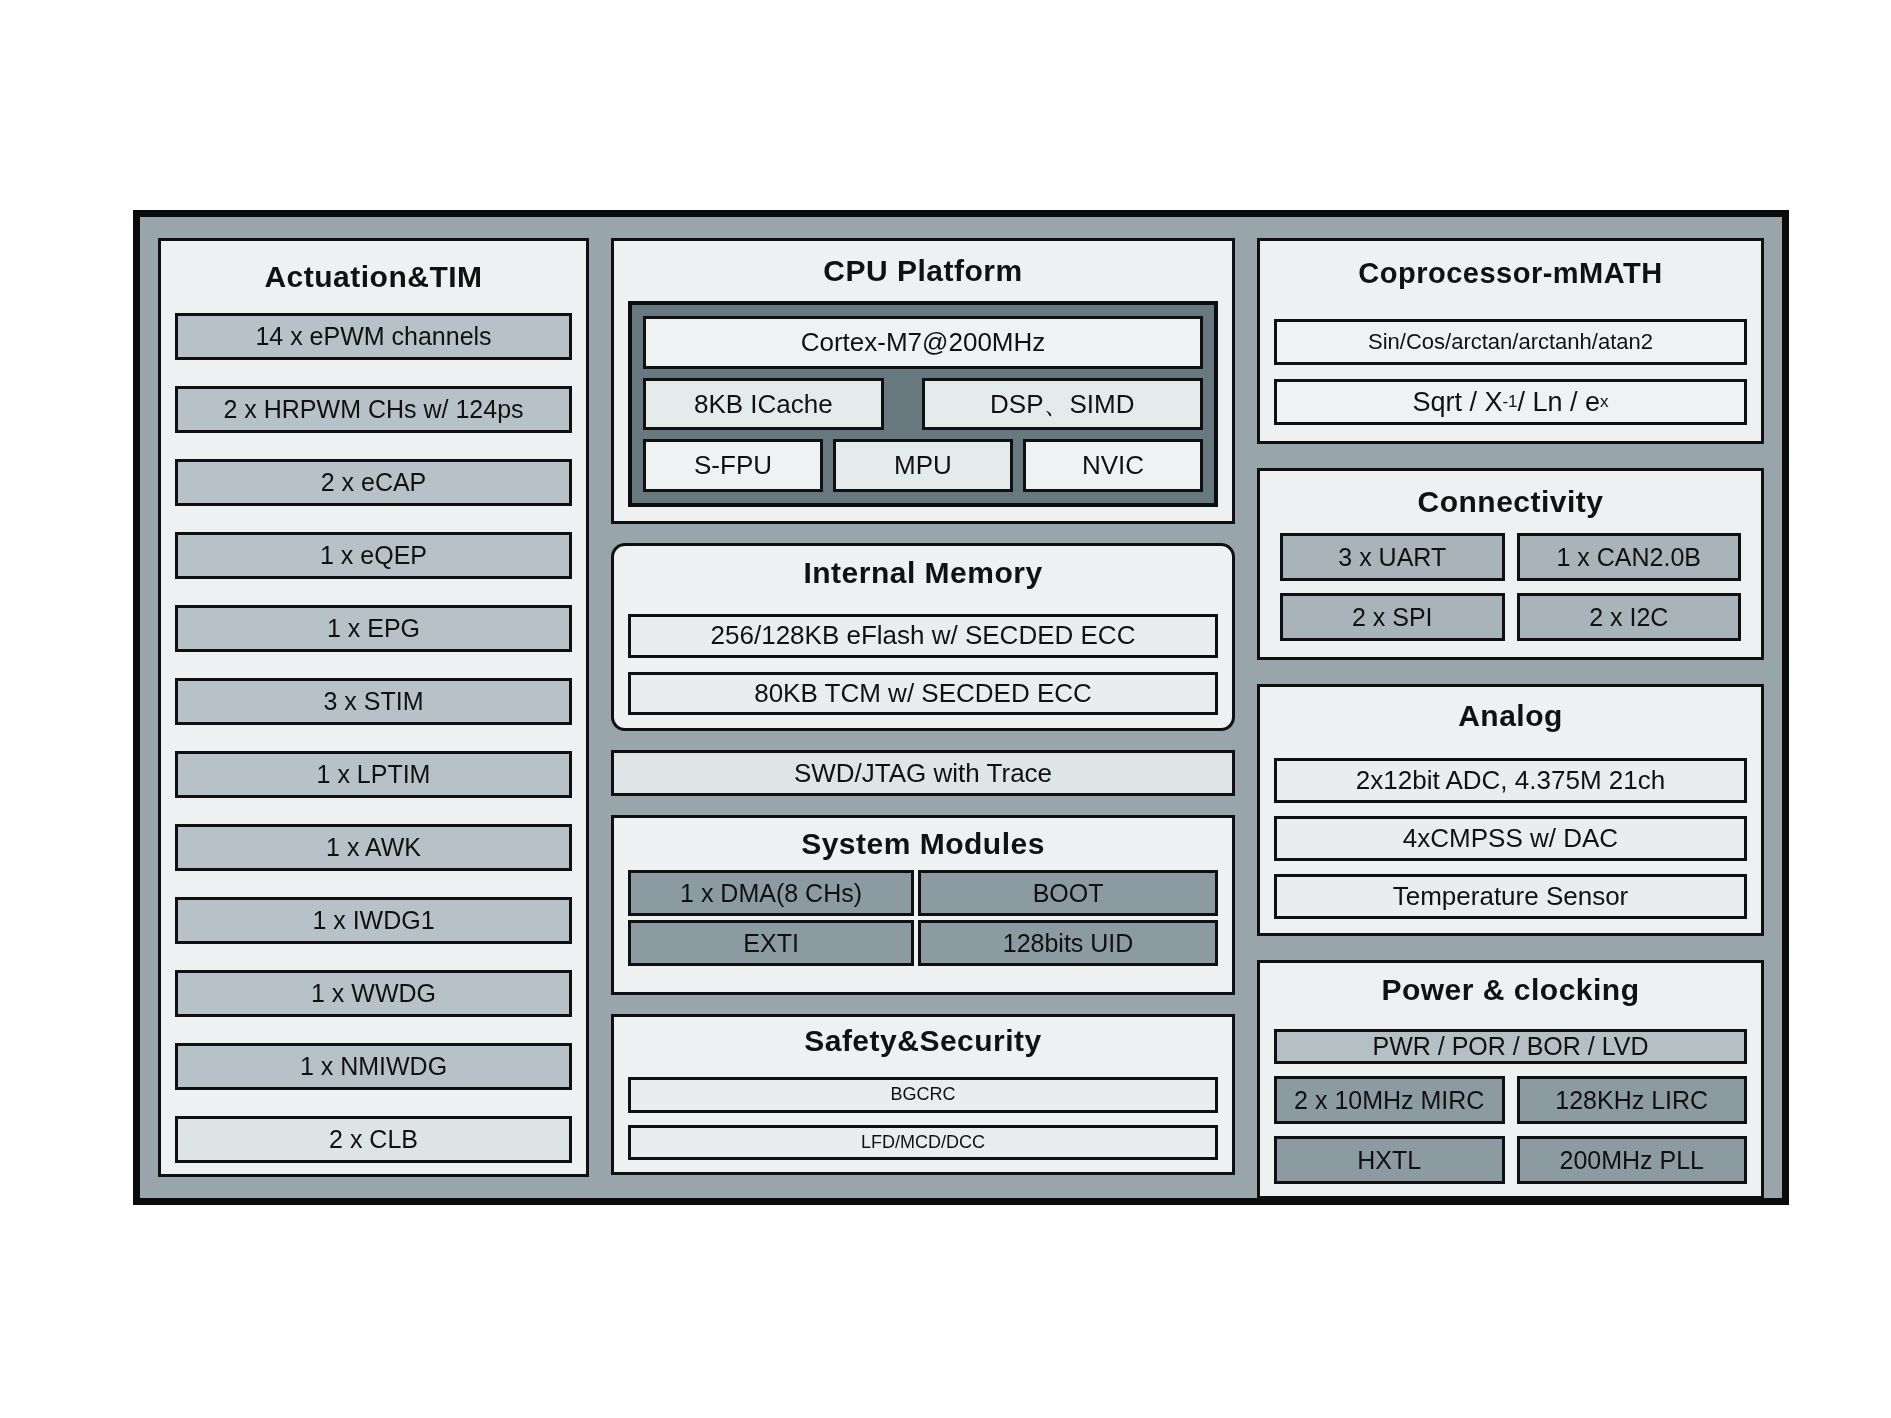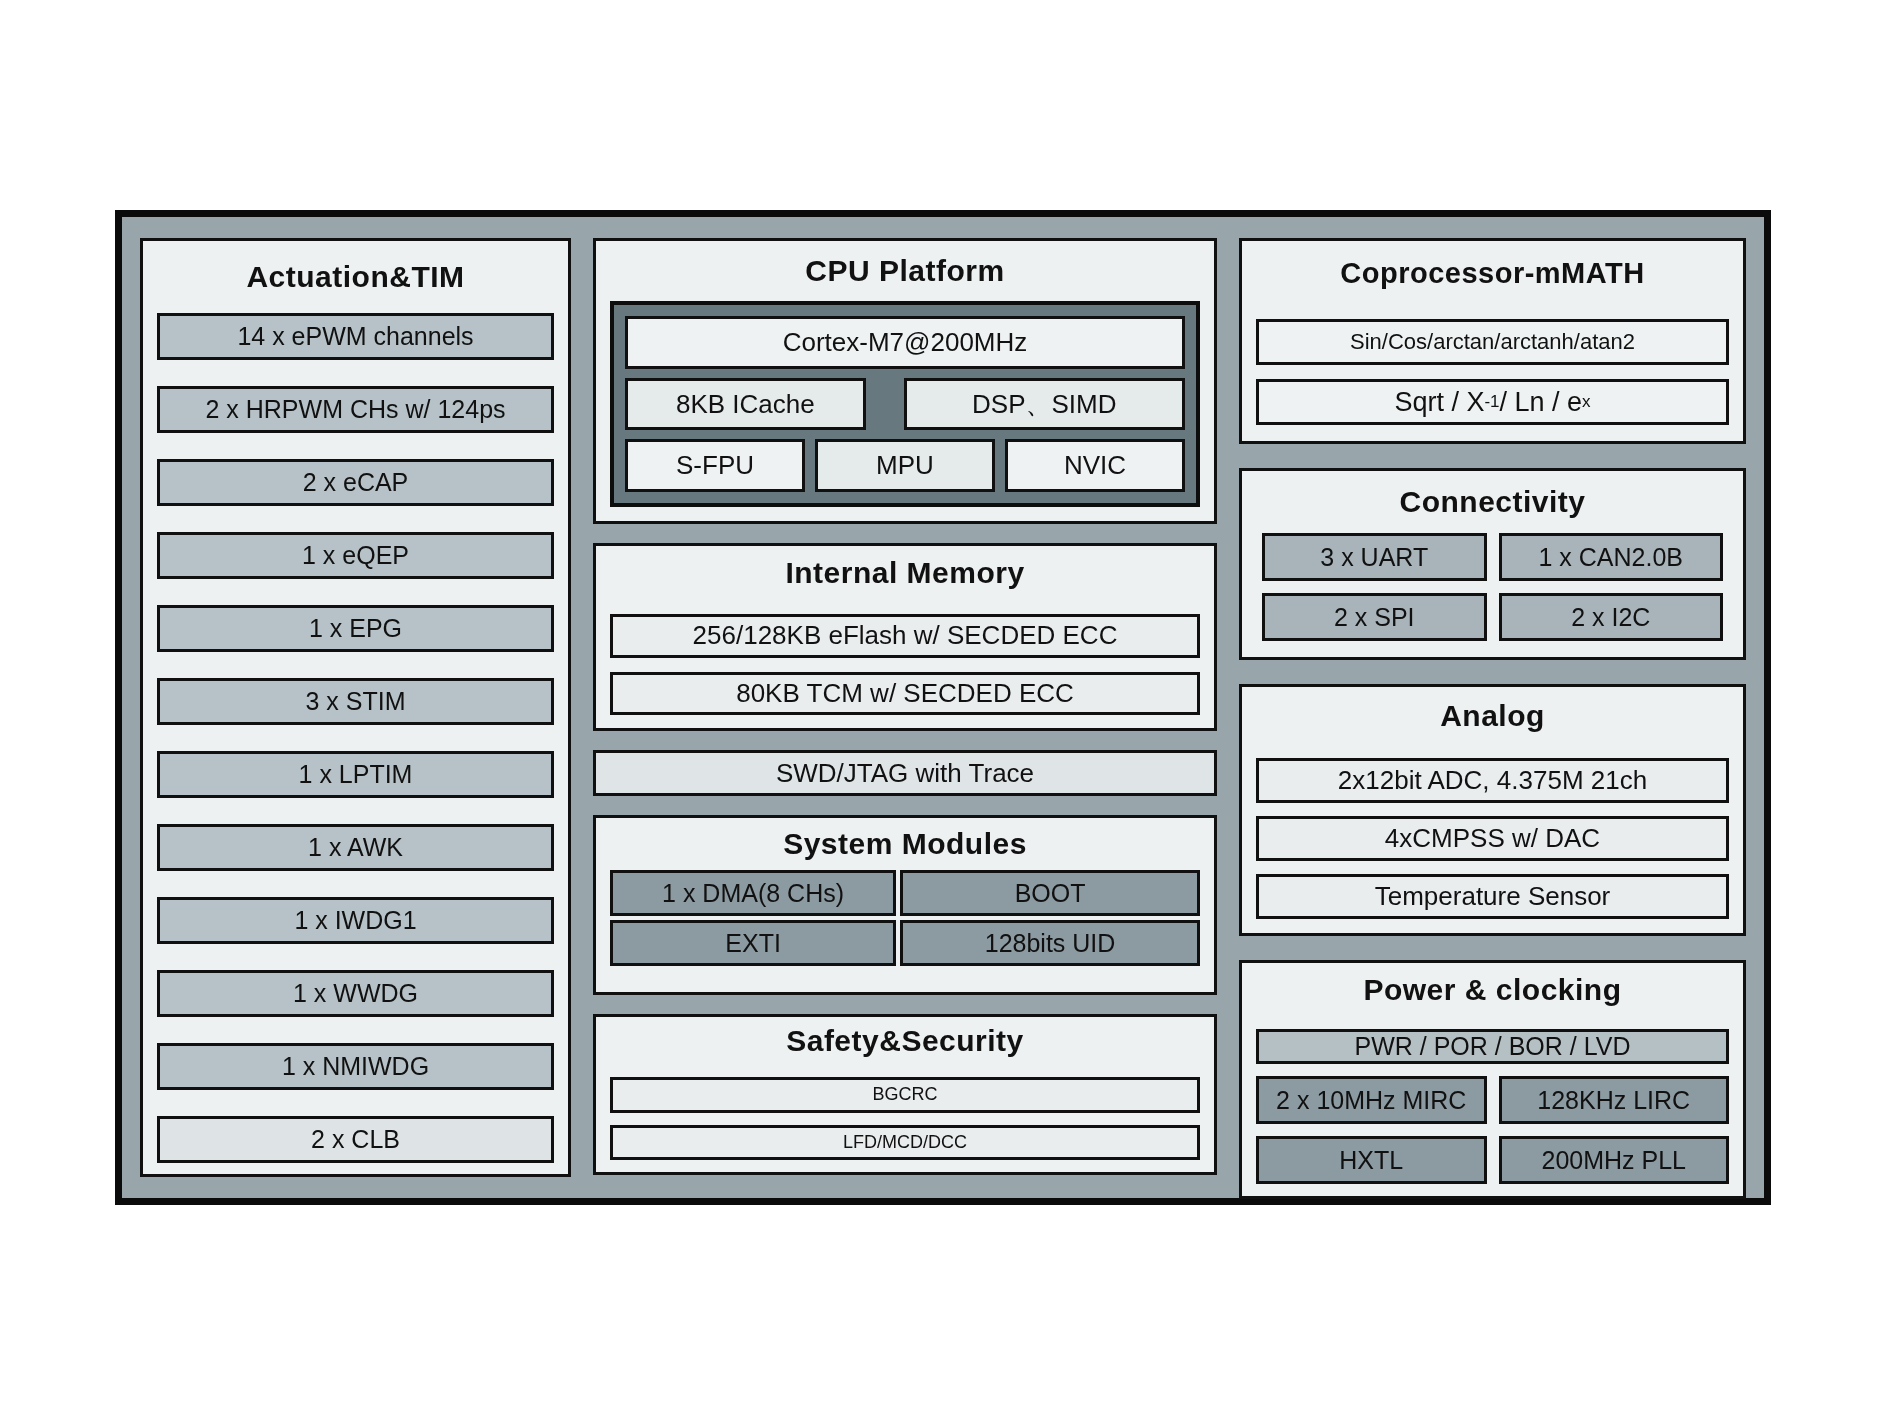--- a/index.html
+++ b/index.html
@@ -8,7 +8,7 @@
     font-family:"Liberation Sans","DejaVu Sans",sans-serif; color:#111;
   }
   .frame {
-    position:absolute; left:115px; top:210px; width:1656px; height:995px;
+    position:absolute; left:133px; top:210px; width:1656px; height:995px;
     box-sizing:border-box; background:#98a6ac; border:7px solid #0b0b0b;
     padding:21px 18px; display:flex; gap:22px; align-items:stretch;
   }

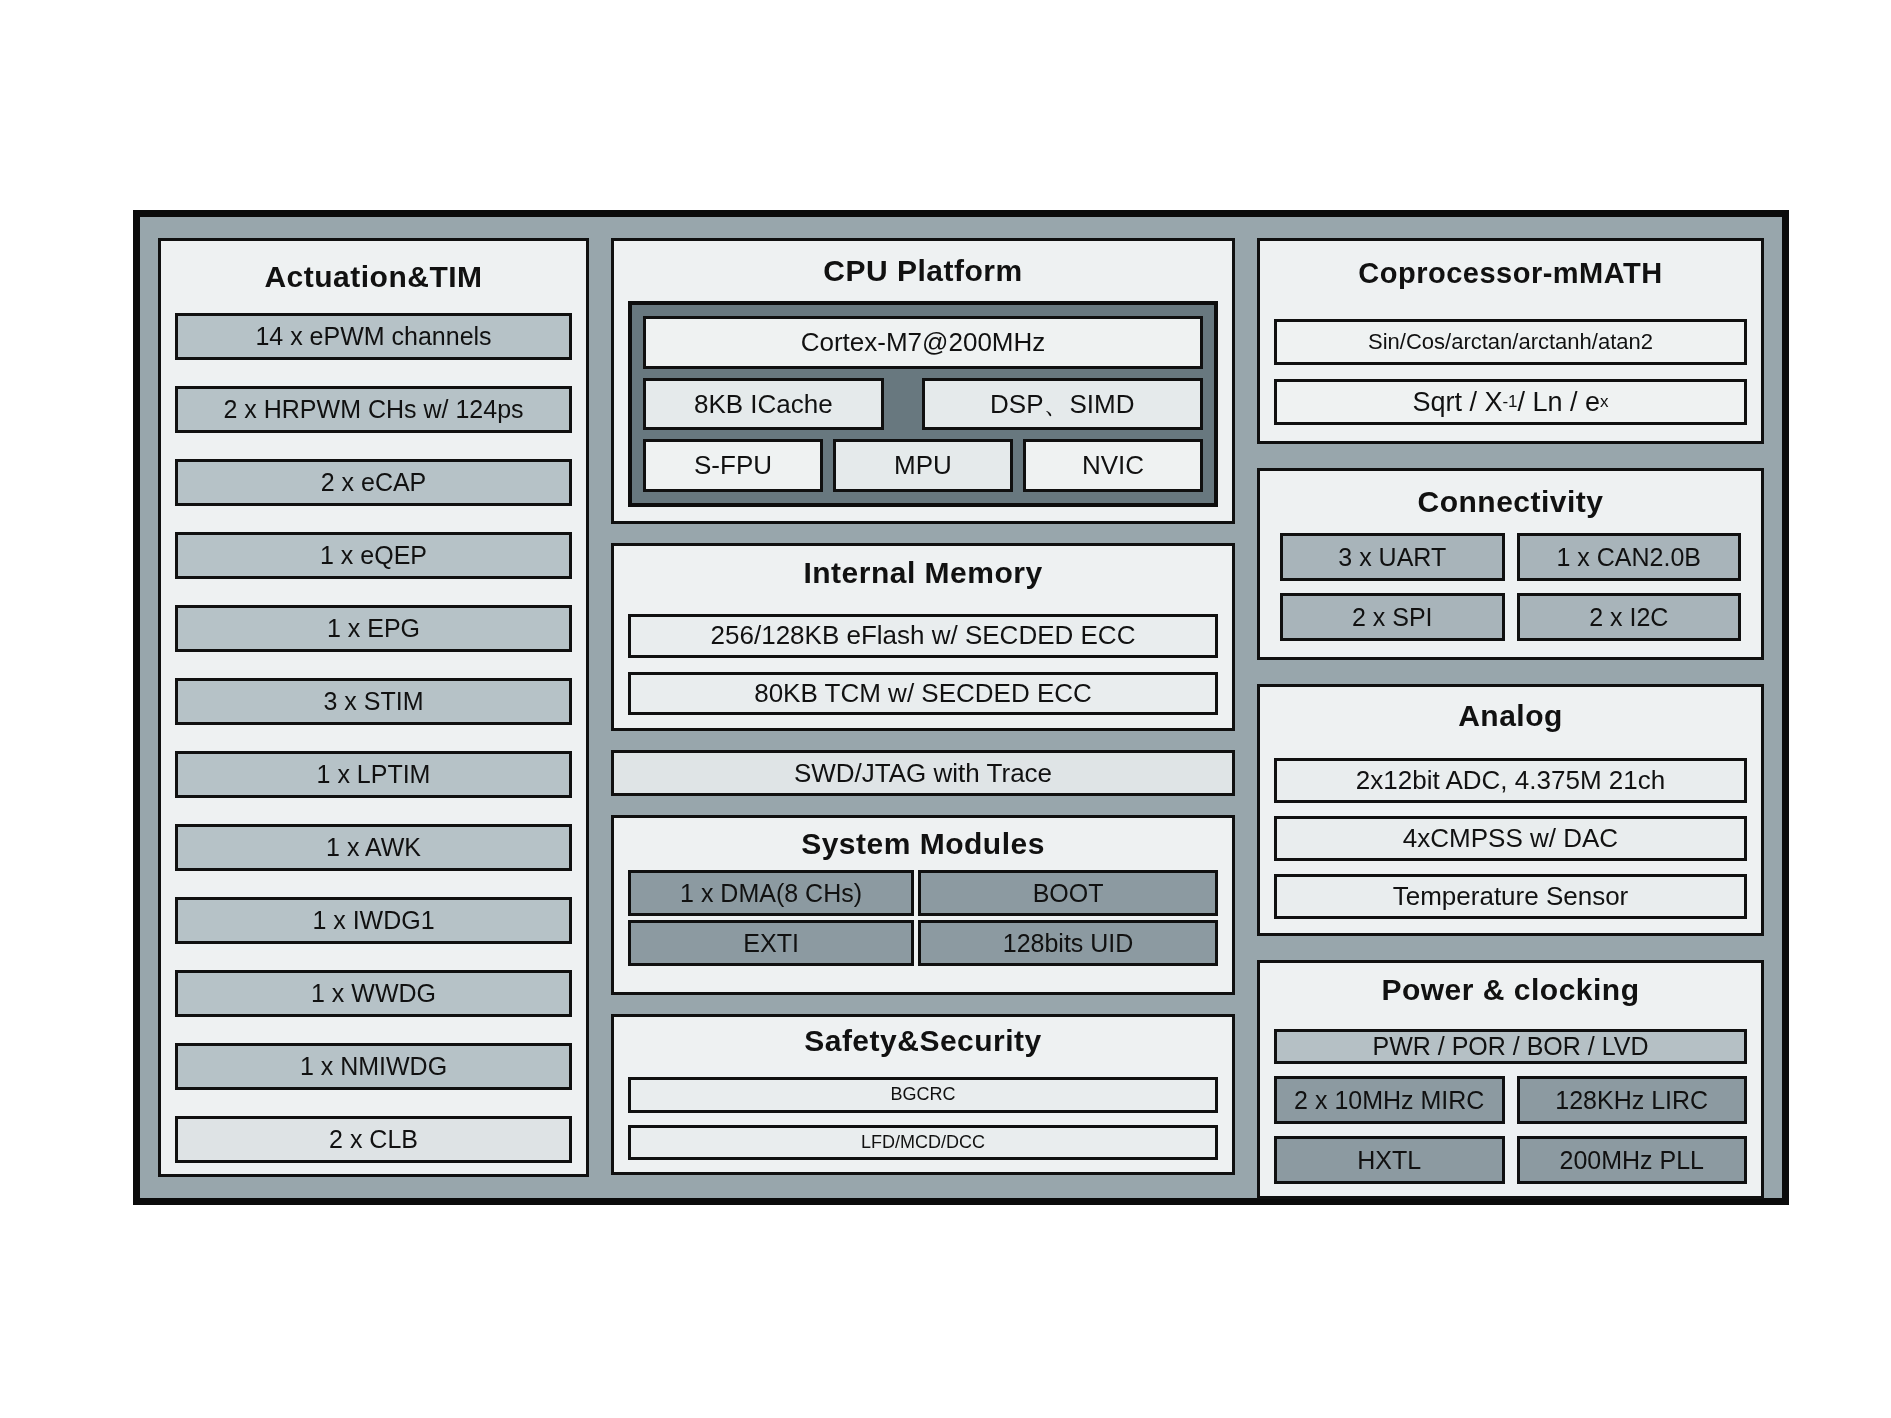--- a/index.html
+++ b/index.html
@@ -51,7 +51,7 @@
   }
   .cpu-row { display:flex; gap:10px; flex:1; }
   .cpu-box { border:3px solid #101010; box-sizing:border-box; display:flex; align-items:center; justify-content:center; font-size:26px; white-space:nowrap; }
-  .mem-panel { height:188px; display:flex; flex-direction:column; padding:0 14px 13px; gap:14px; }
+  .mem-panel { height:188px; display:flex; flex-direction:column; padding:0 14px 13px; gap:14px;border-radius:14px; }
   .mem-panel .ptitle { height:54px; flex:none; }
   .mem-panel .box { height:48px; font-size:26px; }
   .swd-bar { height:46px; flex:none; font-size:26px; }

